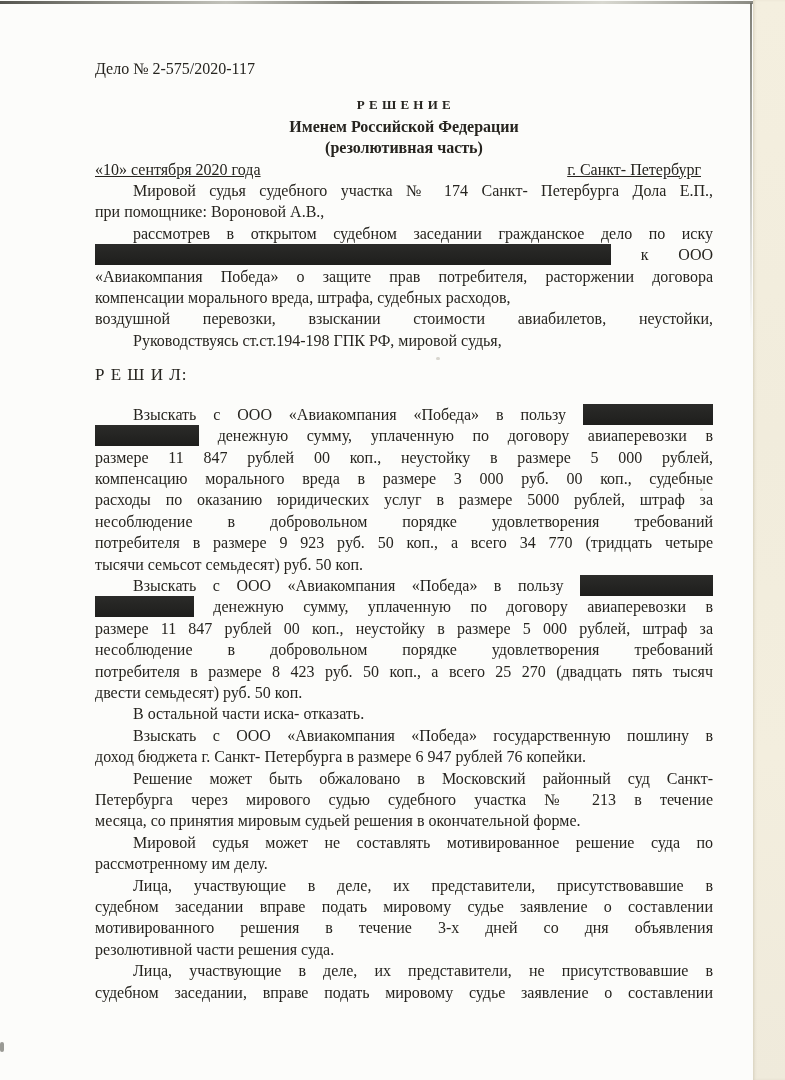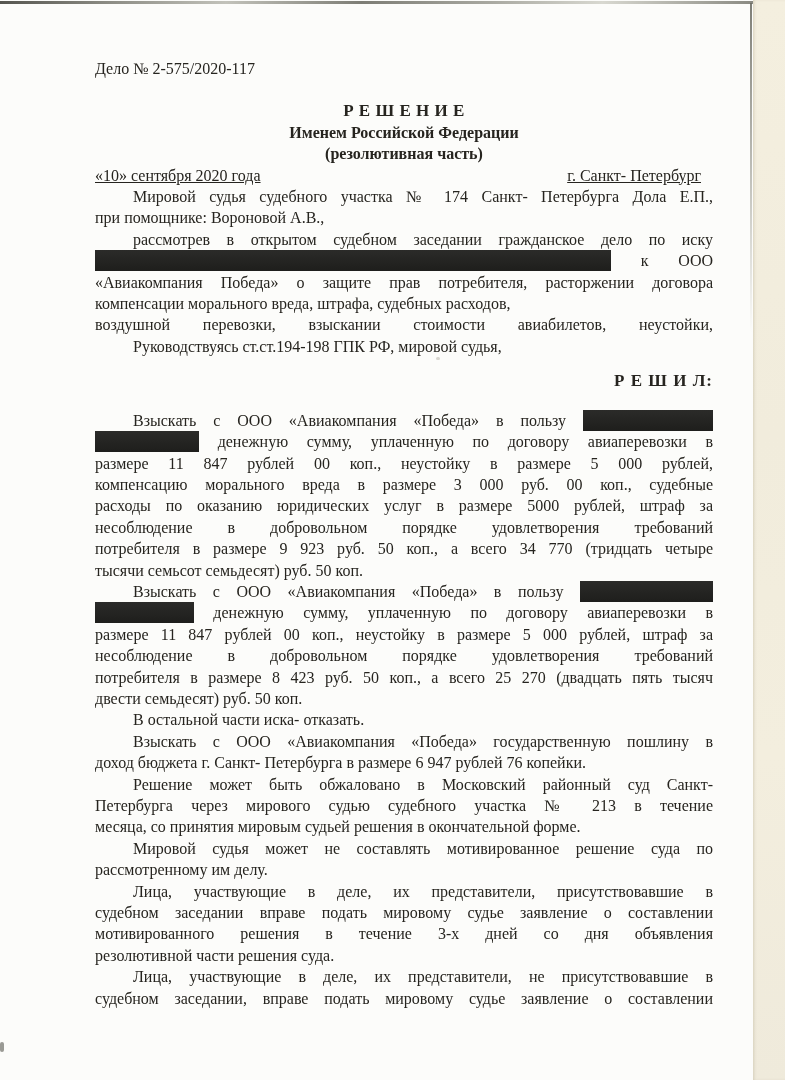--- a/index.html
+++ b/index.html
@@ -37,7 +37,7 @@
   .bl{min-height:21.4px;}
   .c{text-align:center;}
   .b{font-weight:bold;}
-  .t{font-size:17px;letter-spacing:0.5px;margin-top:21px;}
+  .t{font-size:13px;letter-spacing:0.5px;margin-top:15px;}
   .j{text-align:justify;text-align-last:justify;}
   .l{text-align:left;}
   .ind{text-indent:38px;}

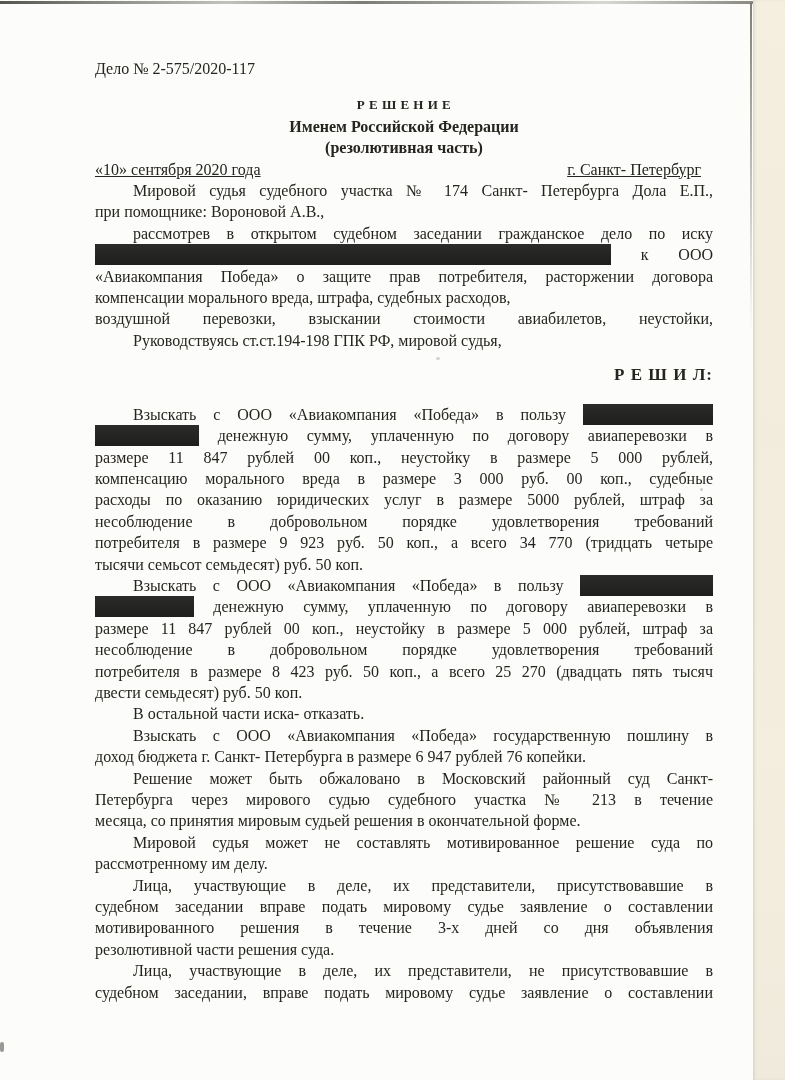--- a/index.html
+++ b/index.html
@@ -42,7 +42,7 @@
   .l{text-align:left;}
   .ind{text-indent:38px;}
   .row{display:flex;justify-content:space-between;padding-right:12px;text-decoration:underline;}
-  .res-heading{margin:13px 0 18px;text-align:right;font-weight:bold;letter-spacing:1px;font-size:17px;}
+  .res-heading{margin:13px 0 18px;text-align:left;font-weight:normal;letter-spacing:1px;font-size:17px;}
   .redact{
     display:inline-block;height:21px;vertical-align:-5px;
     background:linear-gradient(180deg,#2b2b29,#1e1e1c);

